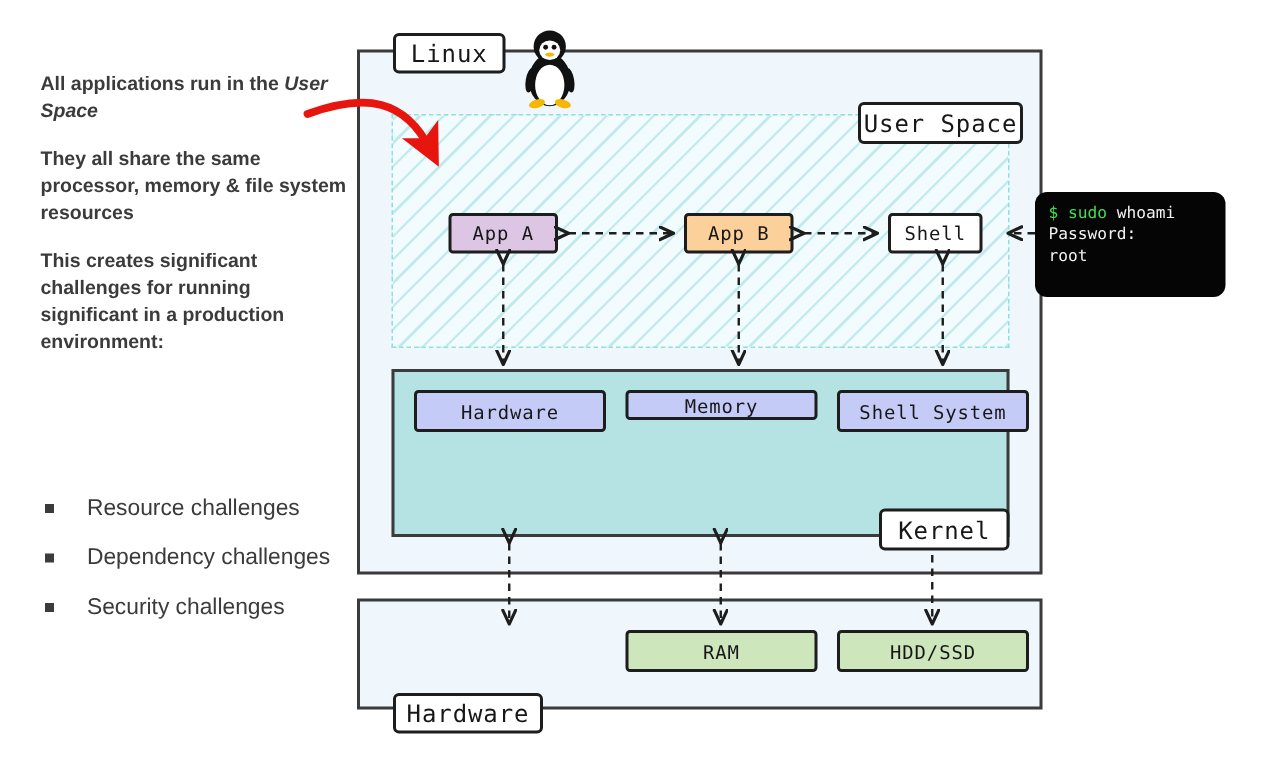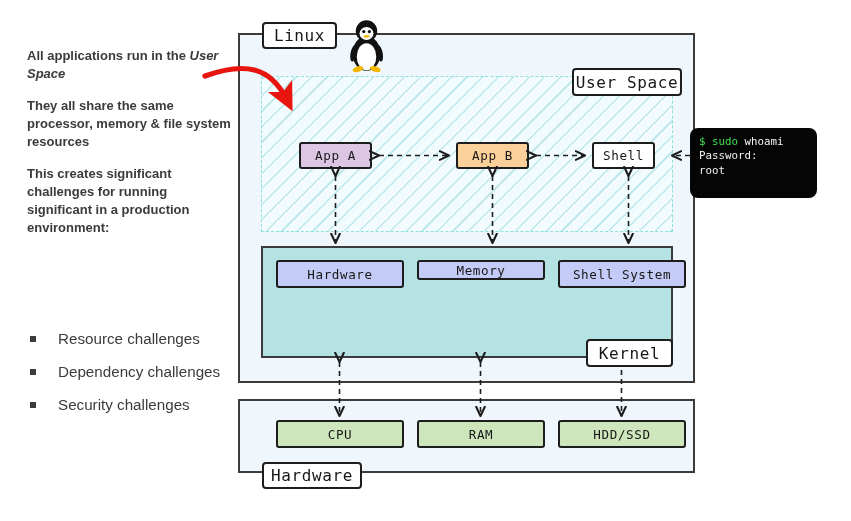--- a/index.html
+++ b/index.html
@@ -219,7 +219,6 @@
   <div class="node kbox" id="k-memory">Memory</div>
   <div class="node kbox" id="k-filesystem">Shell System</div>
 
-  <div class="node hbox" id="h-cpu">CPU</div>
   <div class="node hbox" id="h-ram">RAM</div>
   <div class="node hbox" id="h-hdd">HDD/SSD</div>
 

